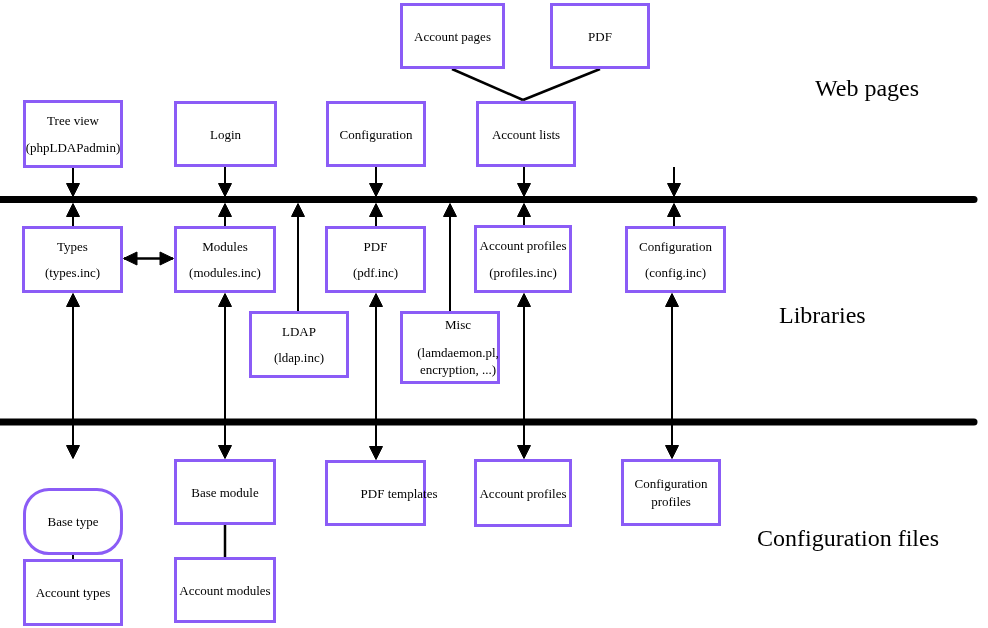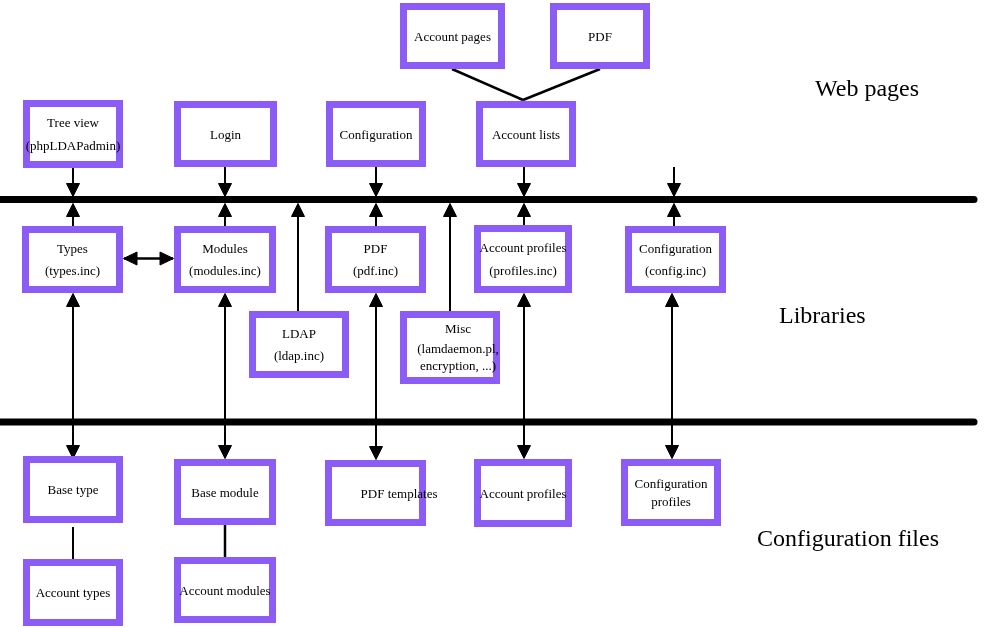--- a/index.html
+++ b/index.html
@@ -25,7 +25,7 @@
   .box {
     position: absolute;
     box-sizing: border-box;
-    border: 7px solid #8b5cf6;
+    border: 3px solid #8b5cf6;
     background: #ffffff;
     display: flex;
     flex-direction: column;

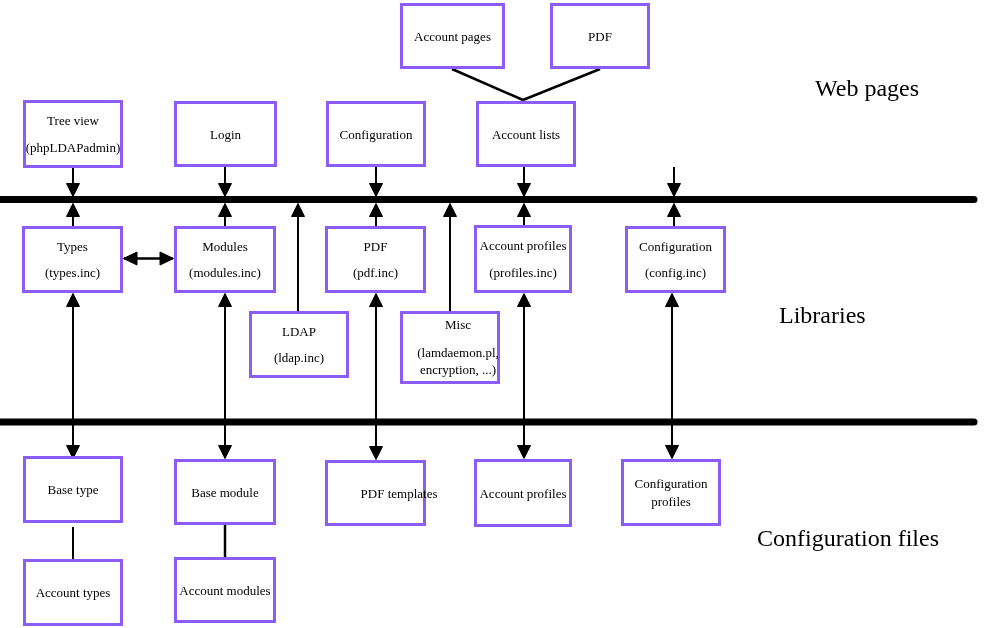--- a/index.html
+++ b/index.html
@@ -208,7 +208,7 @@
     <span>encryption, ...)</span>
   </div>
 
-  <div class="box center" style="left:23px; top:456px; width:100px; height:67px;">
+  <div class="box center" style="left:23px; top:488px; width:100px; height:67px;border-radius:26px;">
     <span>Base type</span>
   </div>
 

